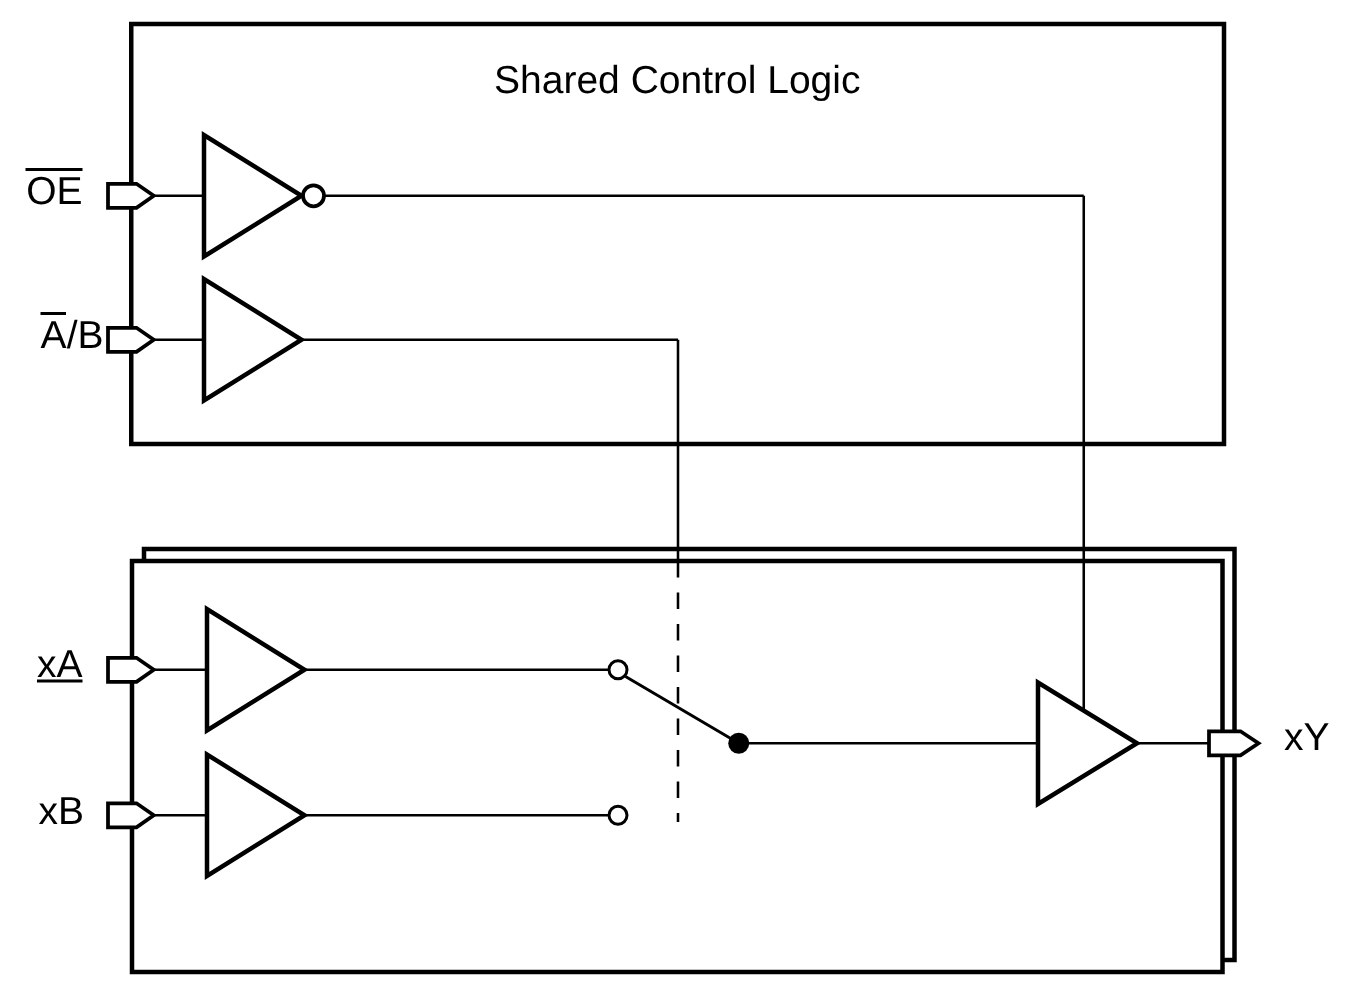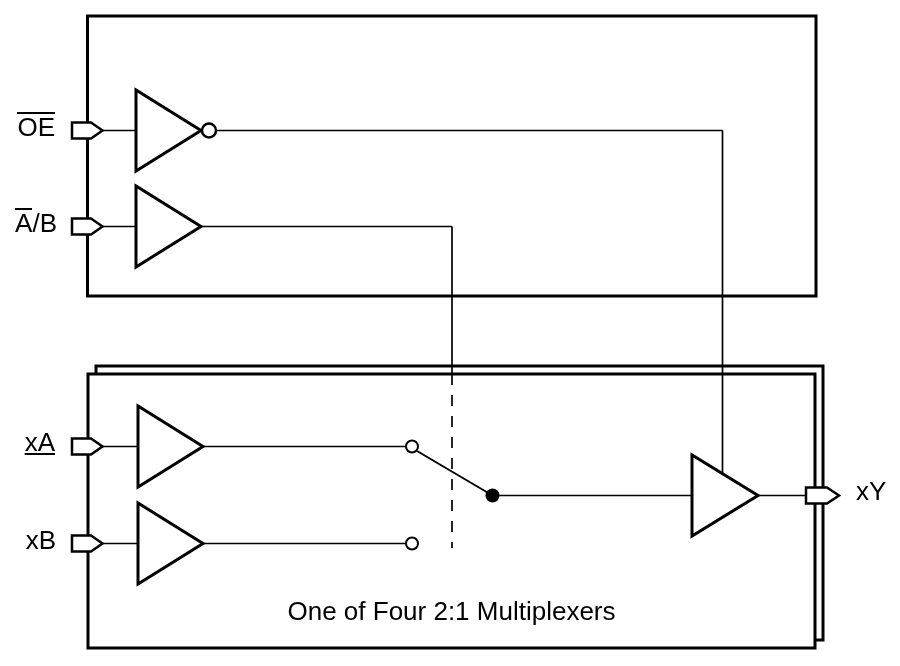--- a/index.html
+++ b/index.html
@@ -56,6 +56,7 @@
     <polygon points="806,487.5 827,487.5 839,495.5 827,503.5 806,503.5" fill="#ffffff" stroke="#000" stroke-width="2.5"></polygon>
   </svg>
 
+  <div class="txt center" style="left:87px;top:40px;width:729px;">Shared Control Logic</div>
   <div class="txt center" style="left:88px;top:598px;width:727px;">One of Four 2:1 Multiplexers</div>
 
   <div class="txt right lbl" style="left:10px;top:112px;width:45px;">

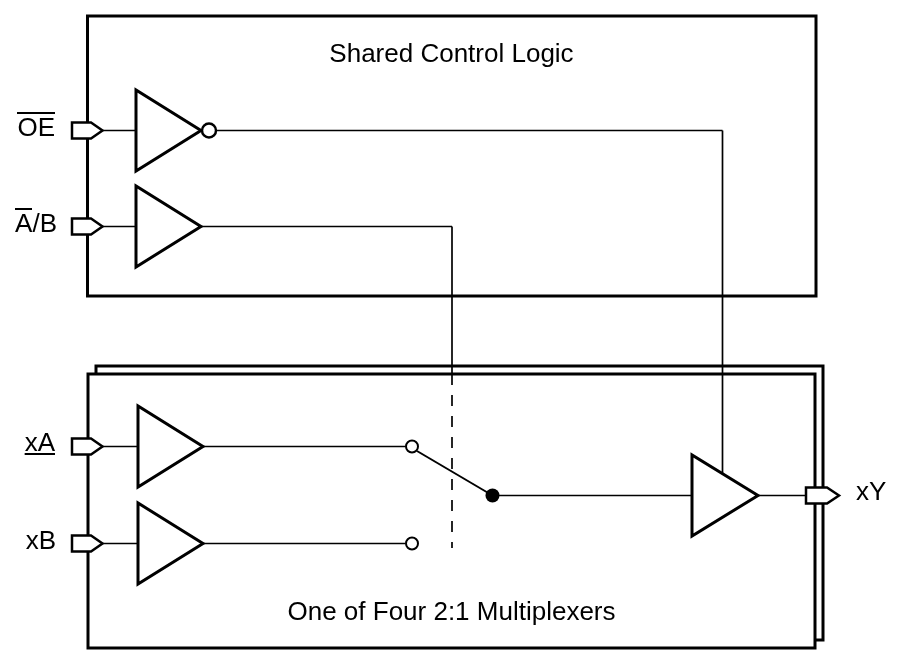--- a/index.html
+++ b/index.html
@@ -62,7 +62,7 @@
   <div class="txt right lbl" style="left:10px;top:112px;width:45px;">
     <span class="ovl">OE</span><span></span>
   </div>
-  <div class="txt right lbl" style="left:10px;top:208px;width:47px;">
+  <div class="txt right lbl" style="left:22px;top:208px;width:47px;">
     <span class="ovl">A</span><span>/B</span>
   </div>
   <div class="txt right" style="left:10px;top:429px;width:45px;text-decoration:underline;">xA</div>

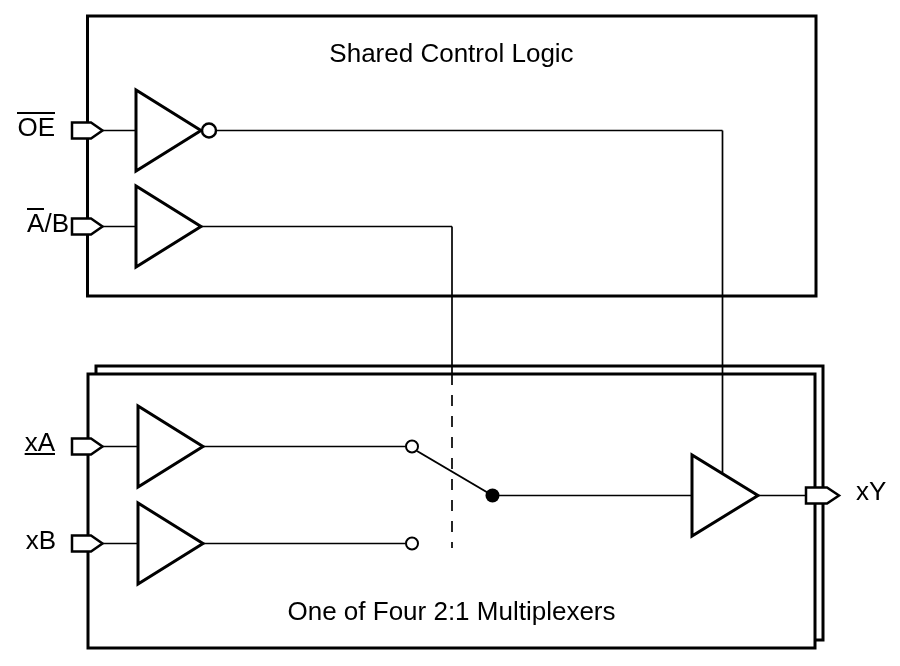--- a/index.html
+++ b/index.html
@@ -57,7 +57,6 @@
   </svg>
 
   <div class="txt center" style="left:87px;top:40px;width:729px;">Shared Control Logic</div>
-  <div class="txt center" style="left:88px;top:598px;width:727px;">One of Four 2:1 Multiplexers</div>
 
   <div class="txt right lbl" style="left:10px;top:112px;width:45px;">
     <span class="ovl">OE</span><span></span>

